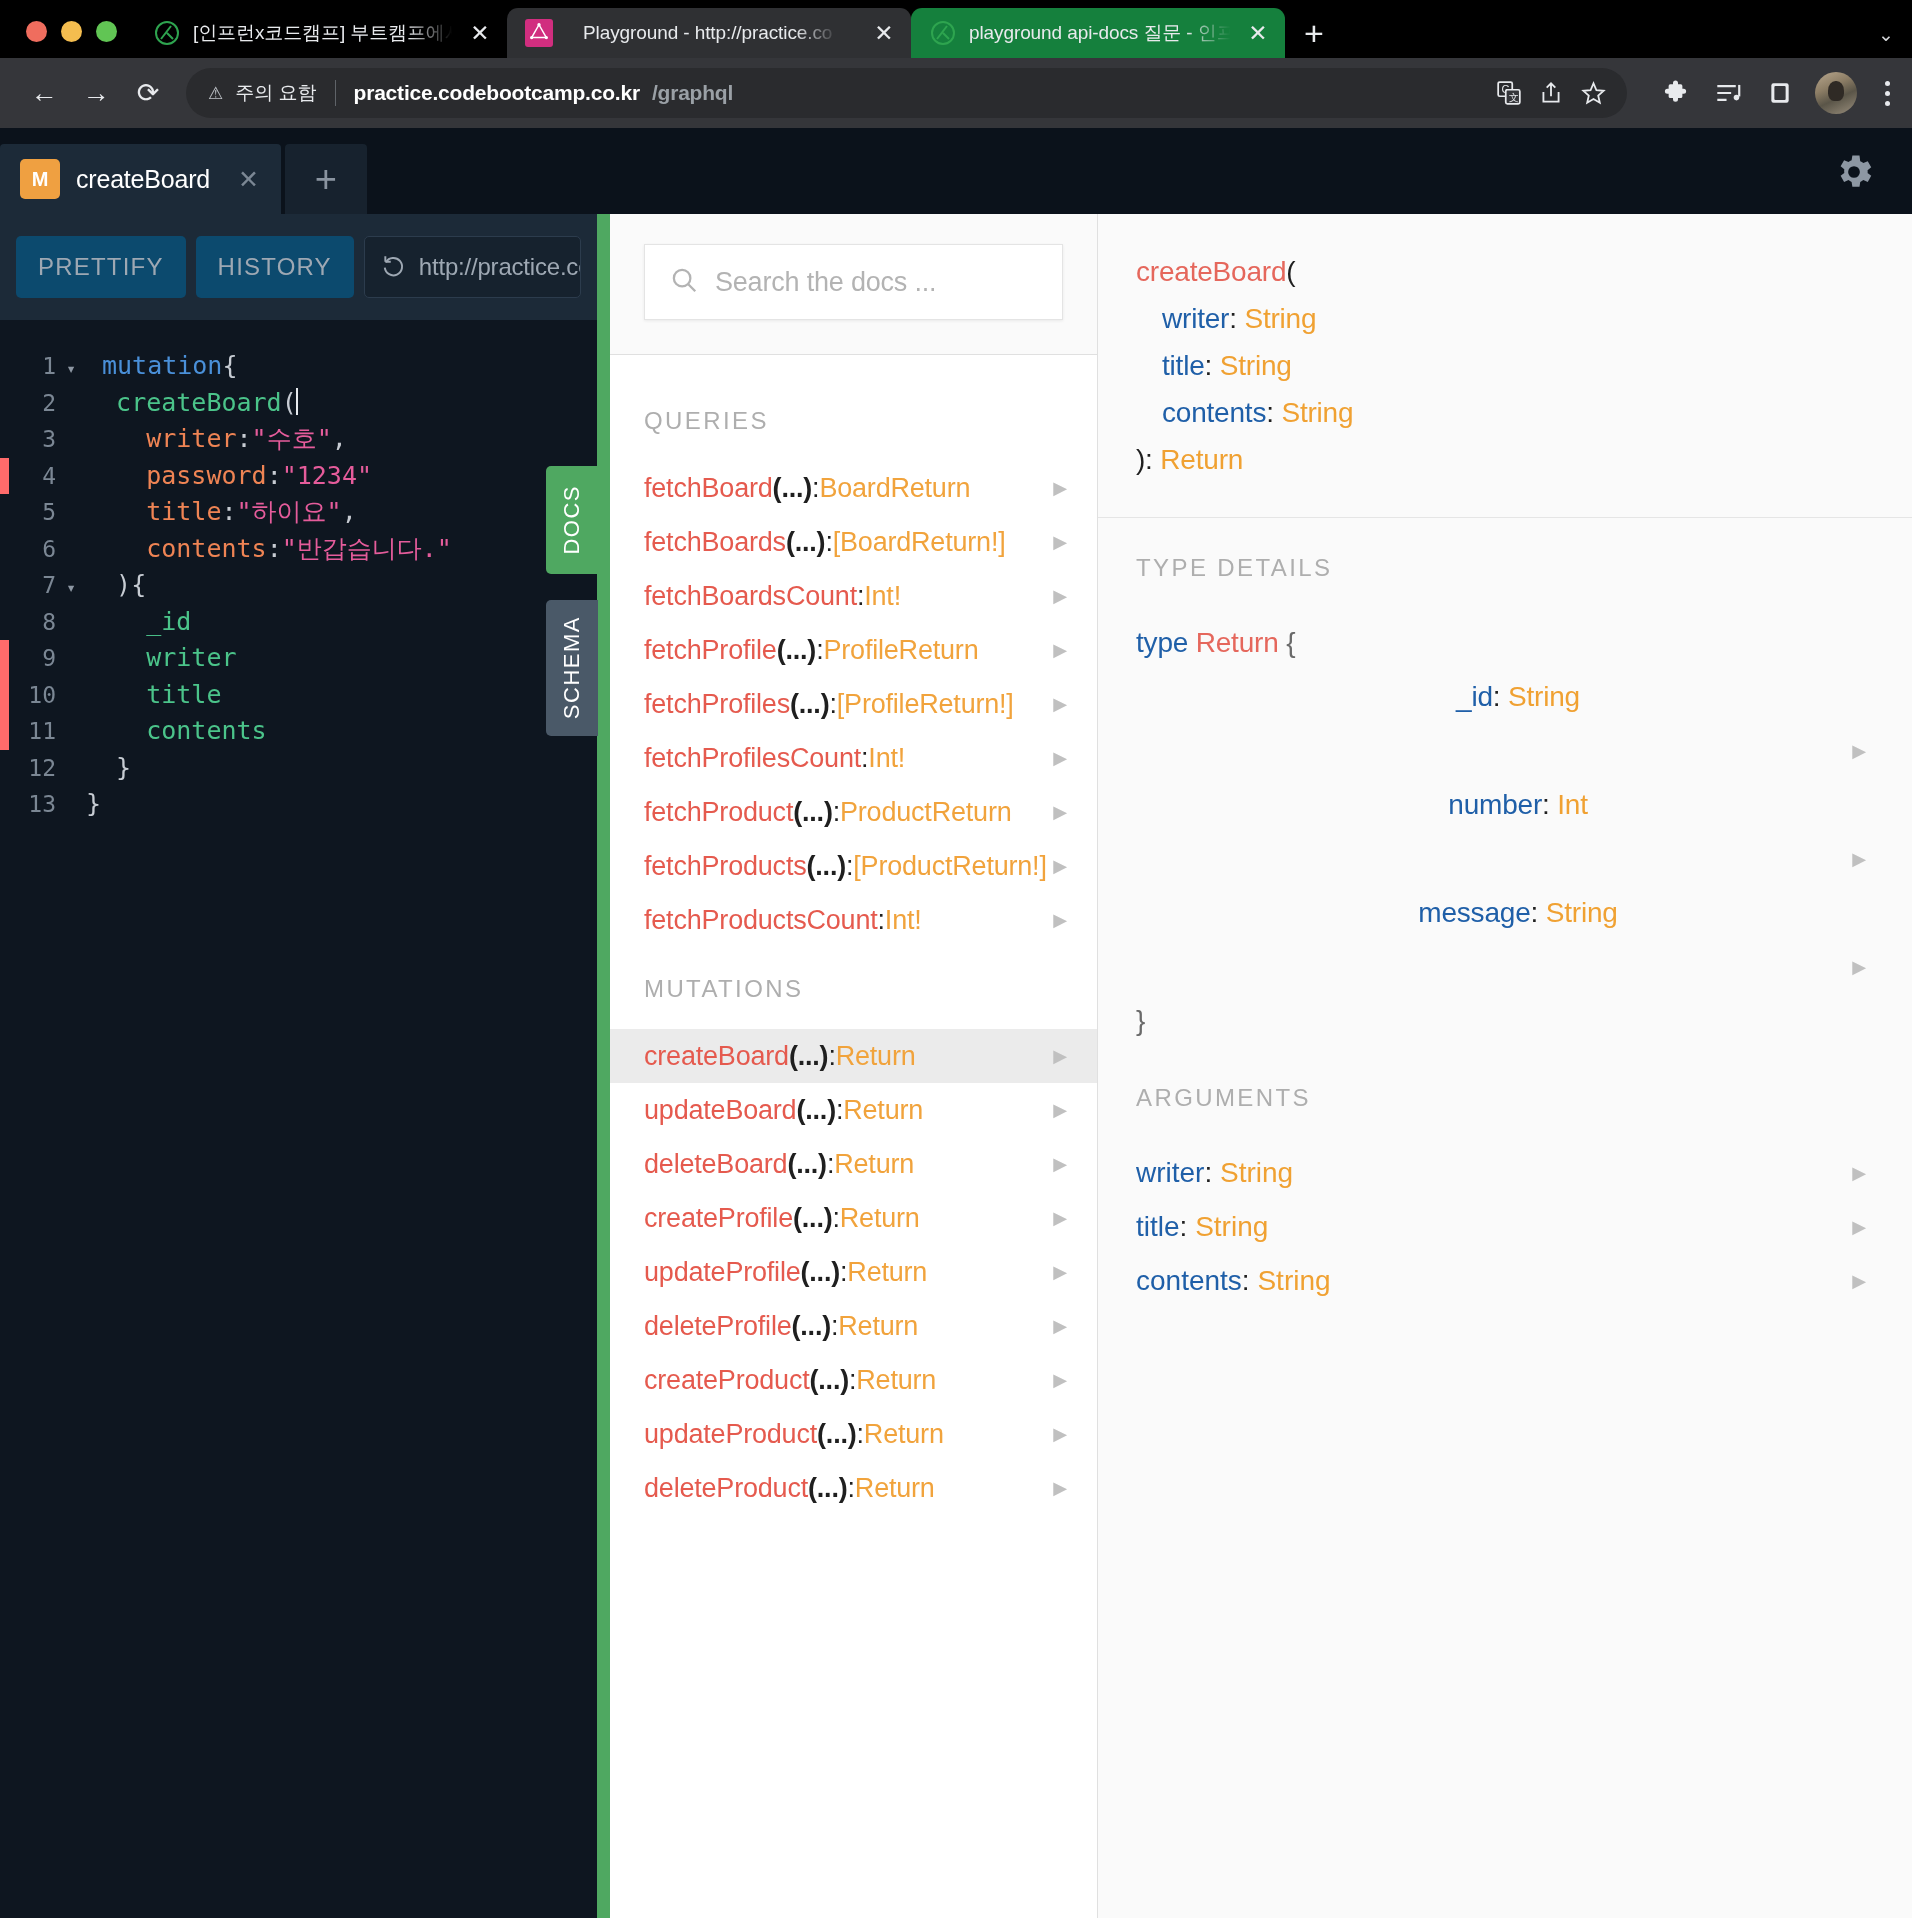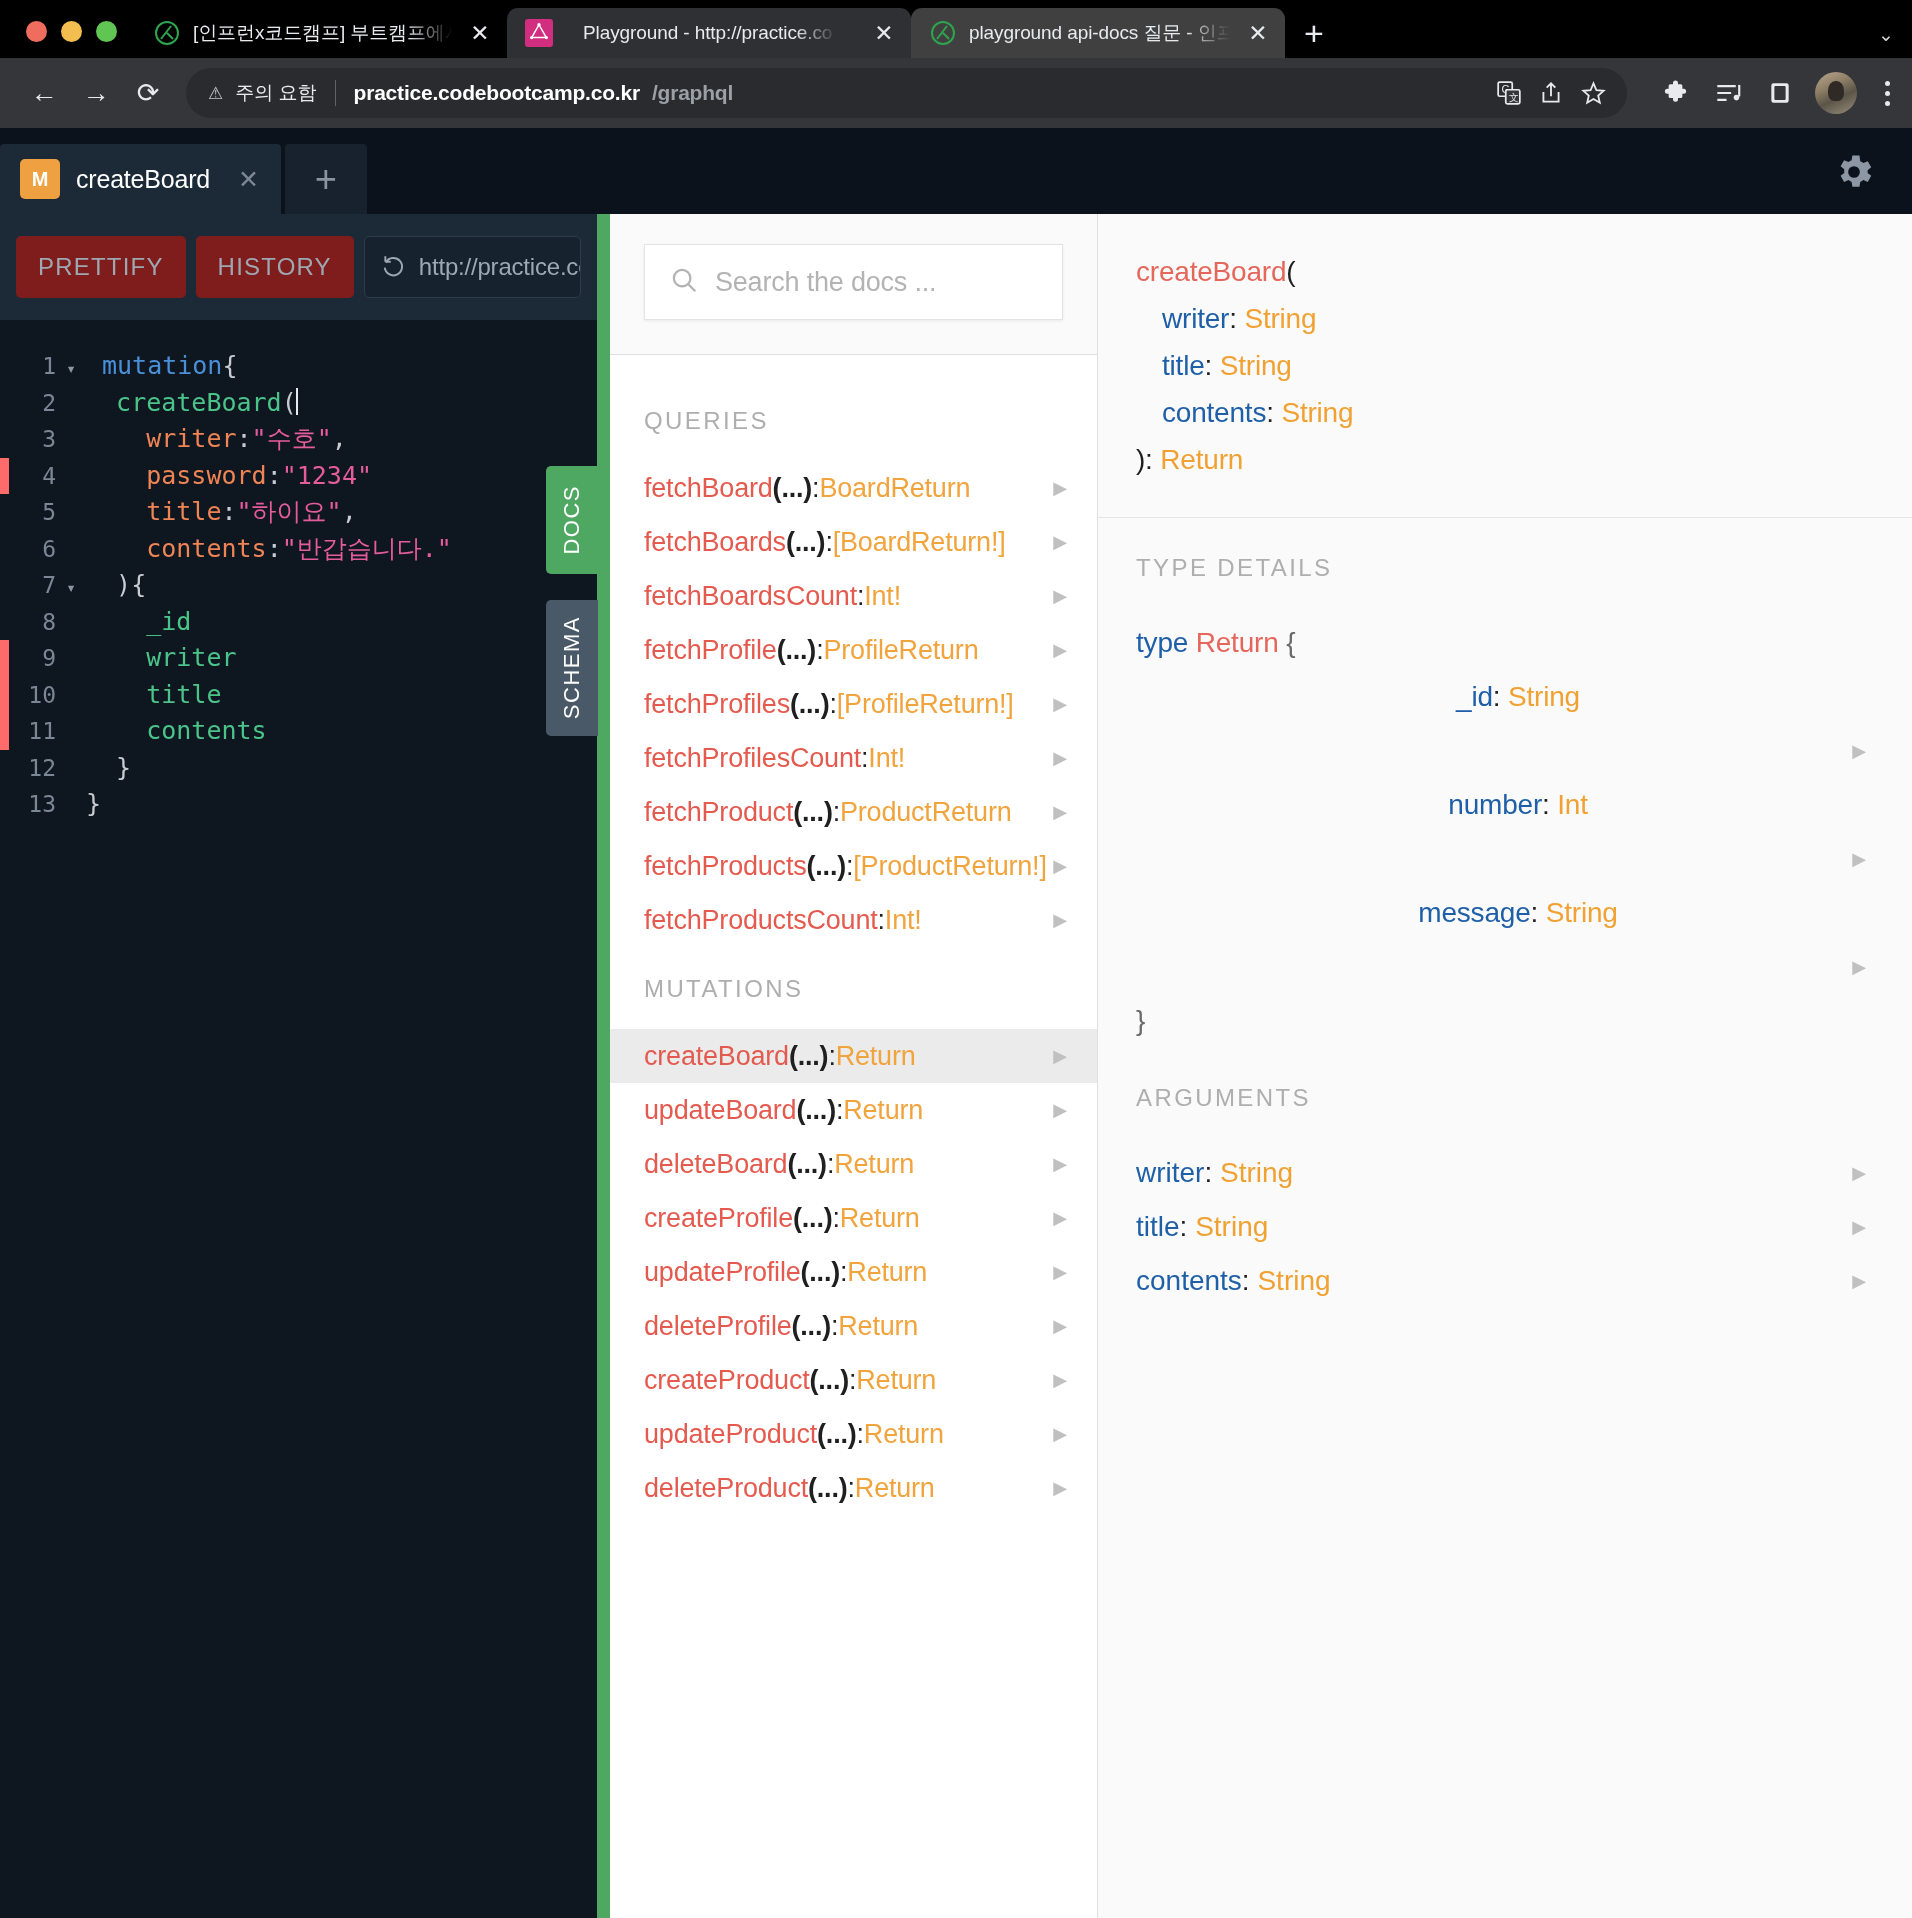--- a/index.html
+++ b/index.html
@@ -42,7 +42,7 @@
   }
   .tab.inactive { background: #000000; width: 372px; }
   .tab.active { background: #2f3033; width: 404px; gap: 30px; }
-  .tab.inactive3 { background: #404040; width: 374px; }
+  .tab.inactive3 { background: #15803d; width: 374px; }
 
   .tab-favicon { width: 28px; height: 28px; flex: 0 0 auto; display: flex; align-items: center; justify-content: center; }
   .tab-favicon svg { display: block; }

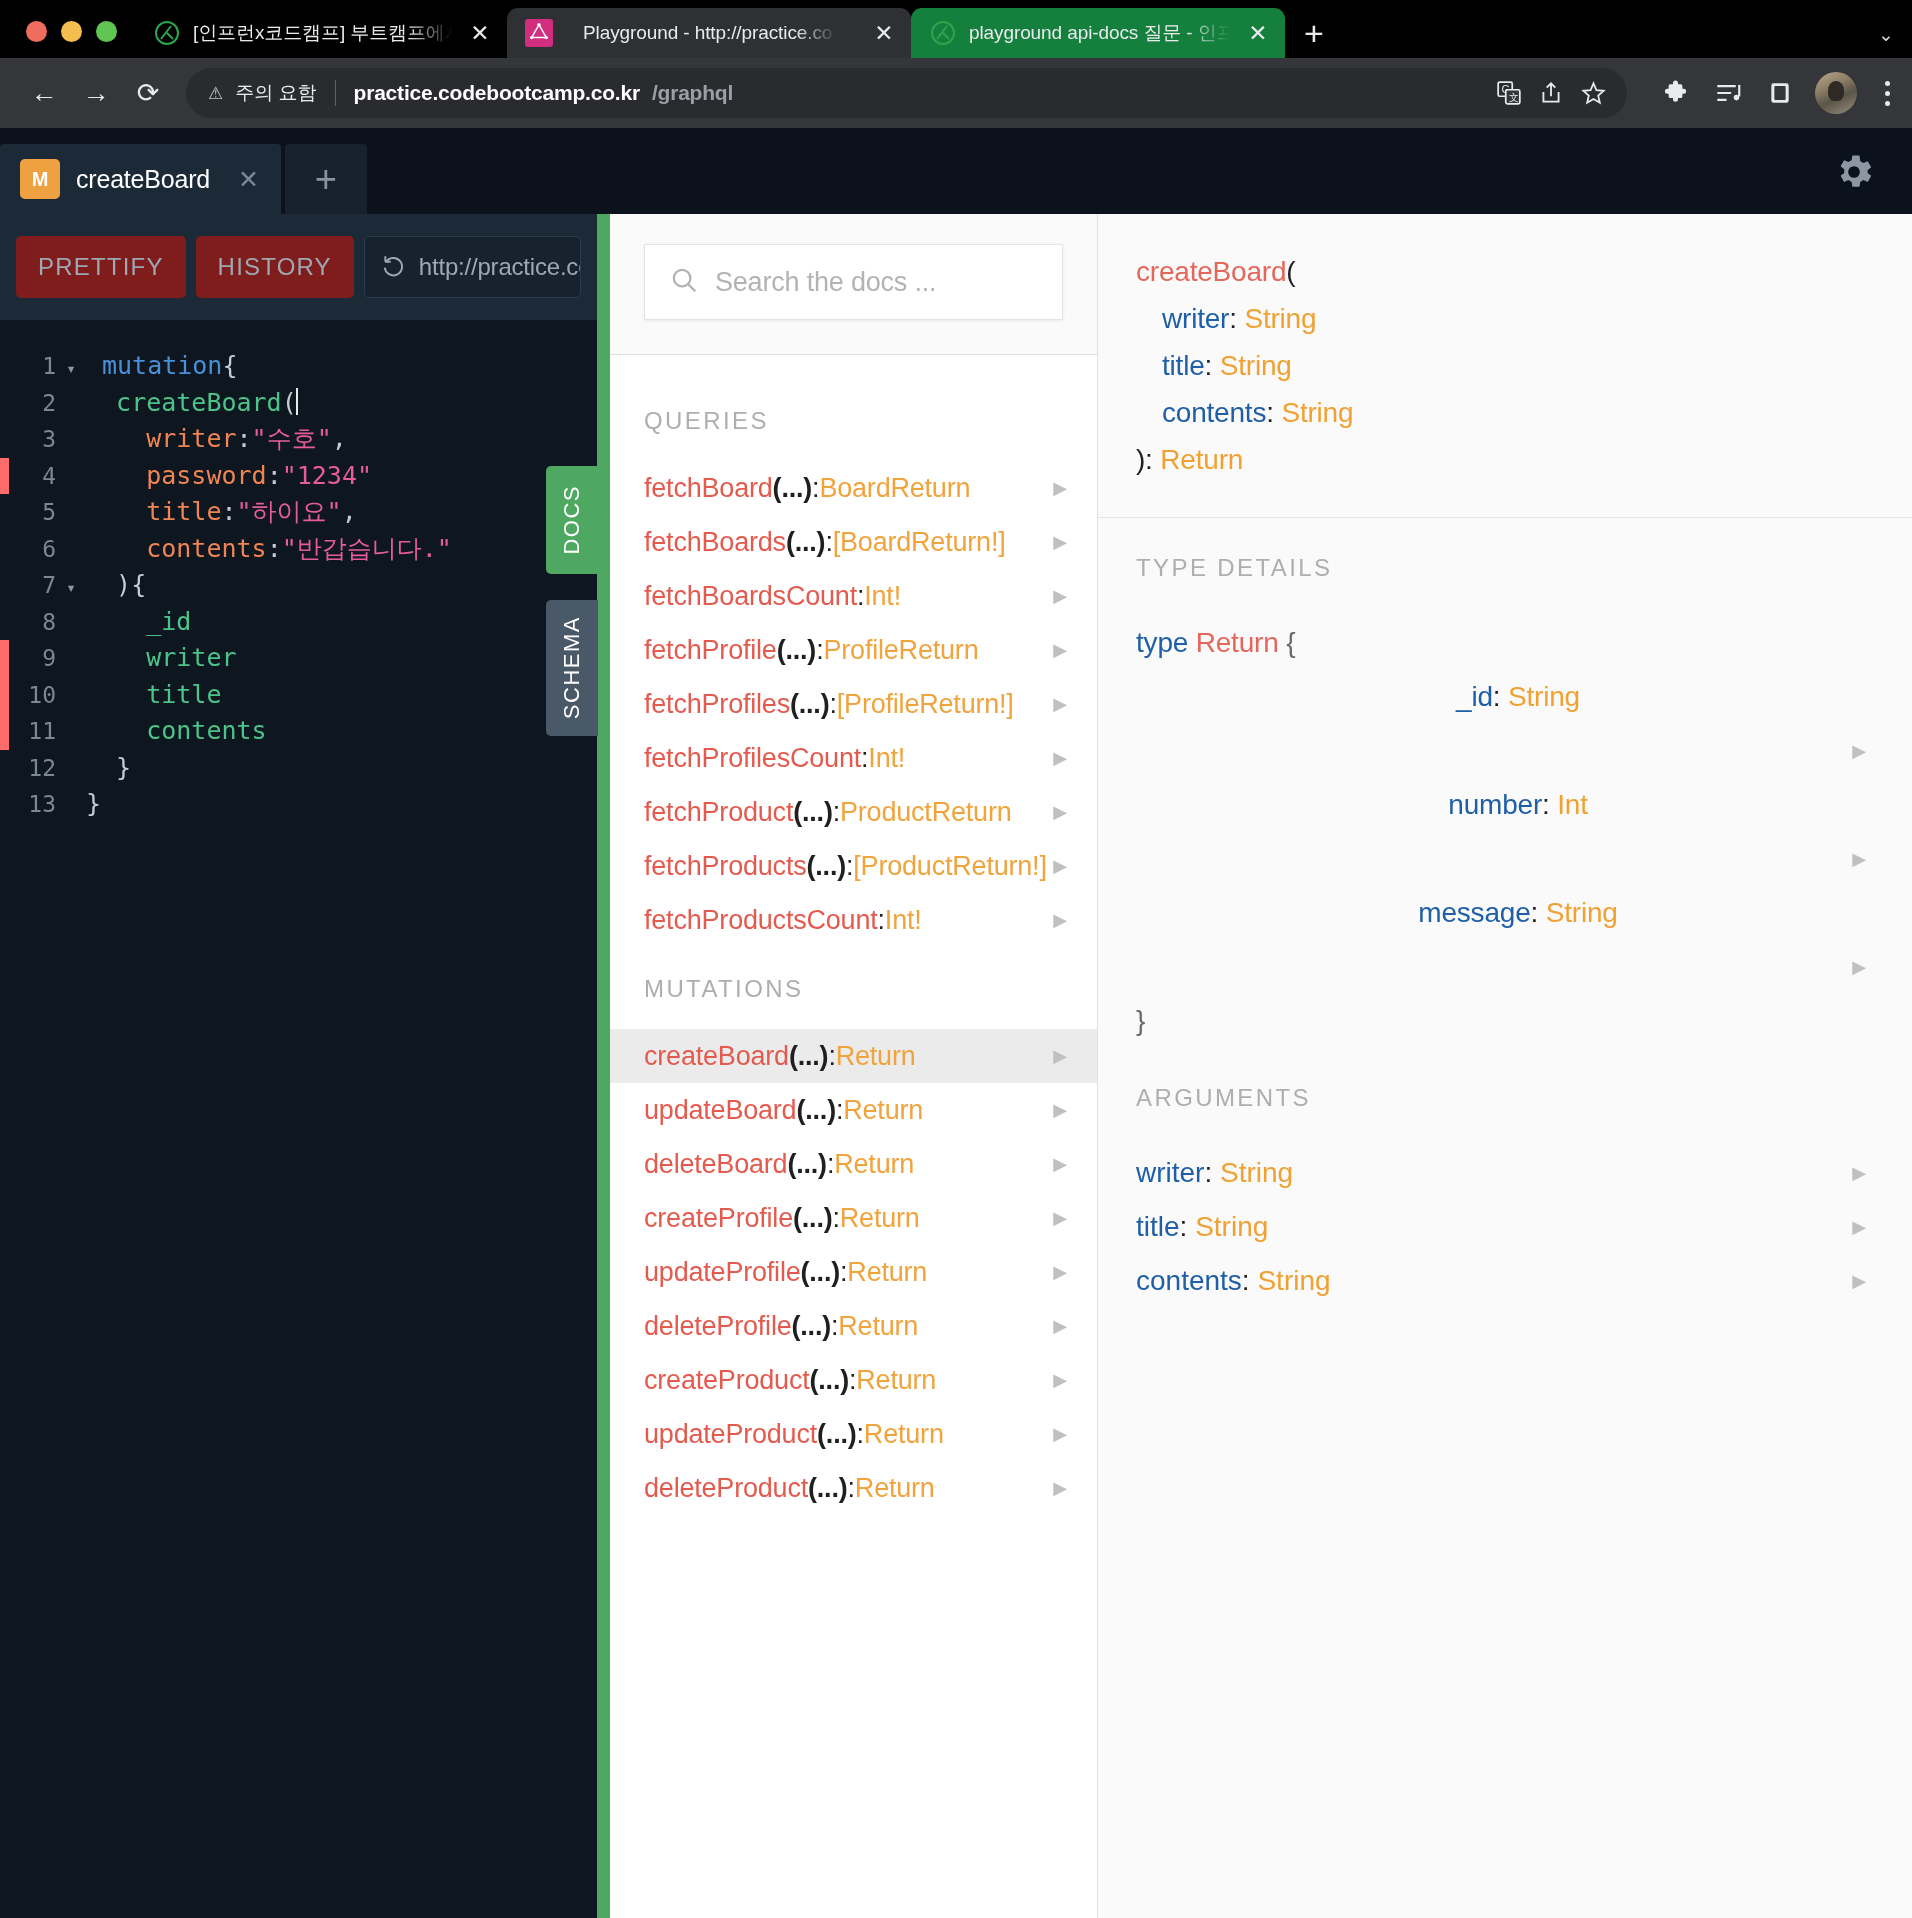--- a/index.html
+++ b/index.html
@@ -194,7 +194,7 @@
   }
   .tb-btn {
     height: 62px;
-    background: #7f1d1d;
+    background: #0c4a6e;
     color: #9ea8b3;
     border-radius: 5px;
     display: flex; align-items: center; justify-content: center;

